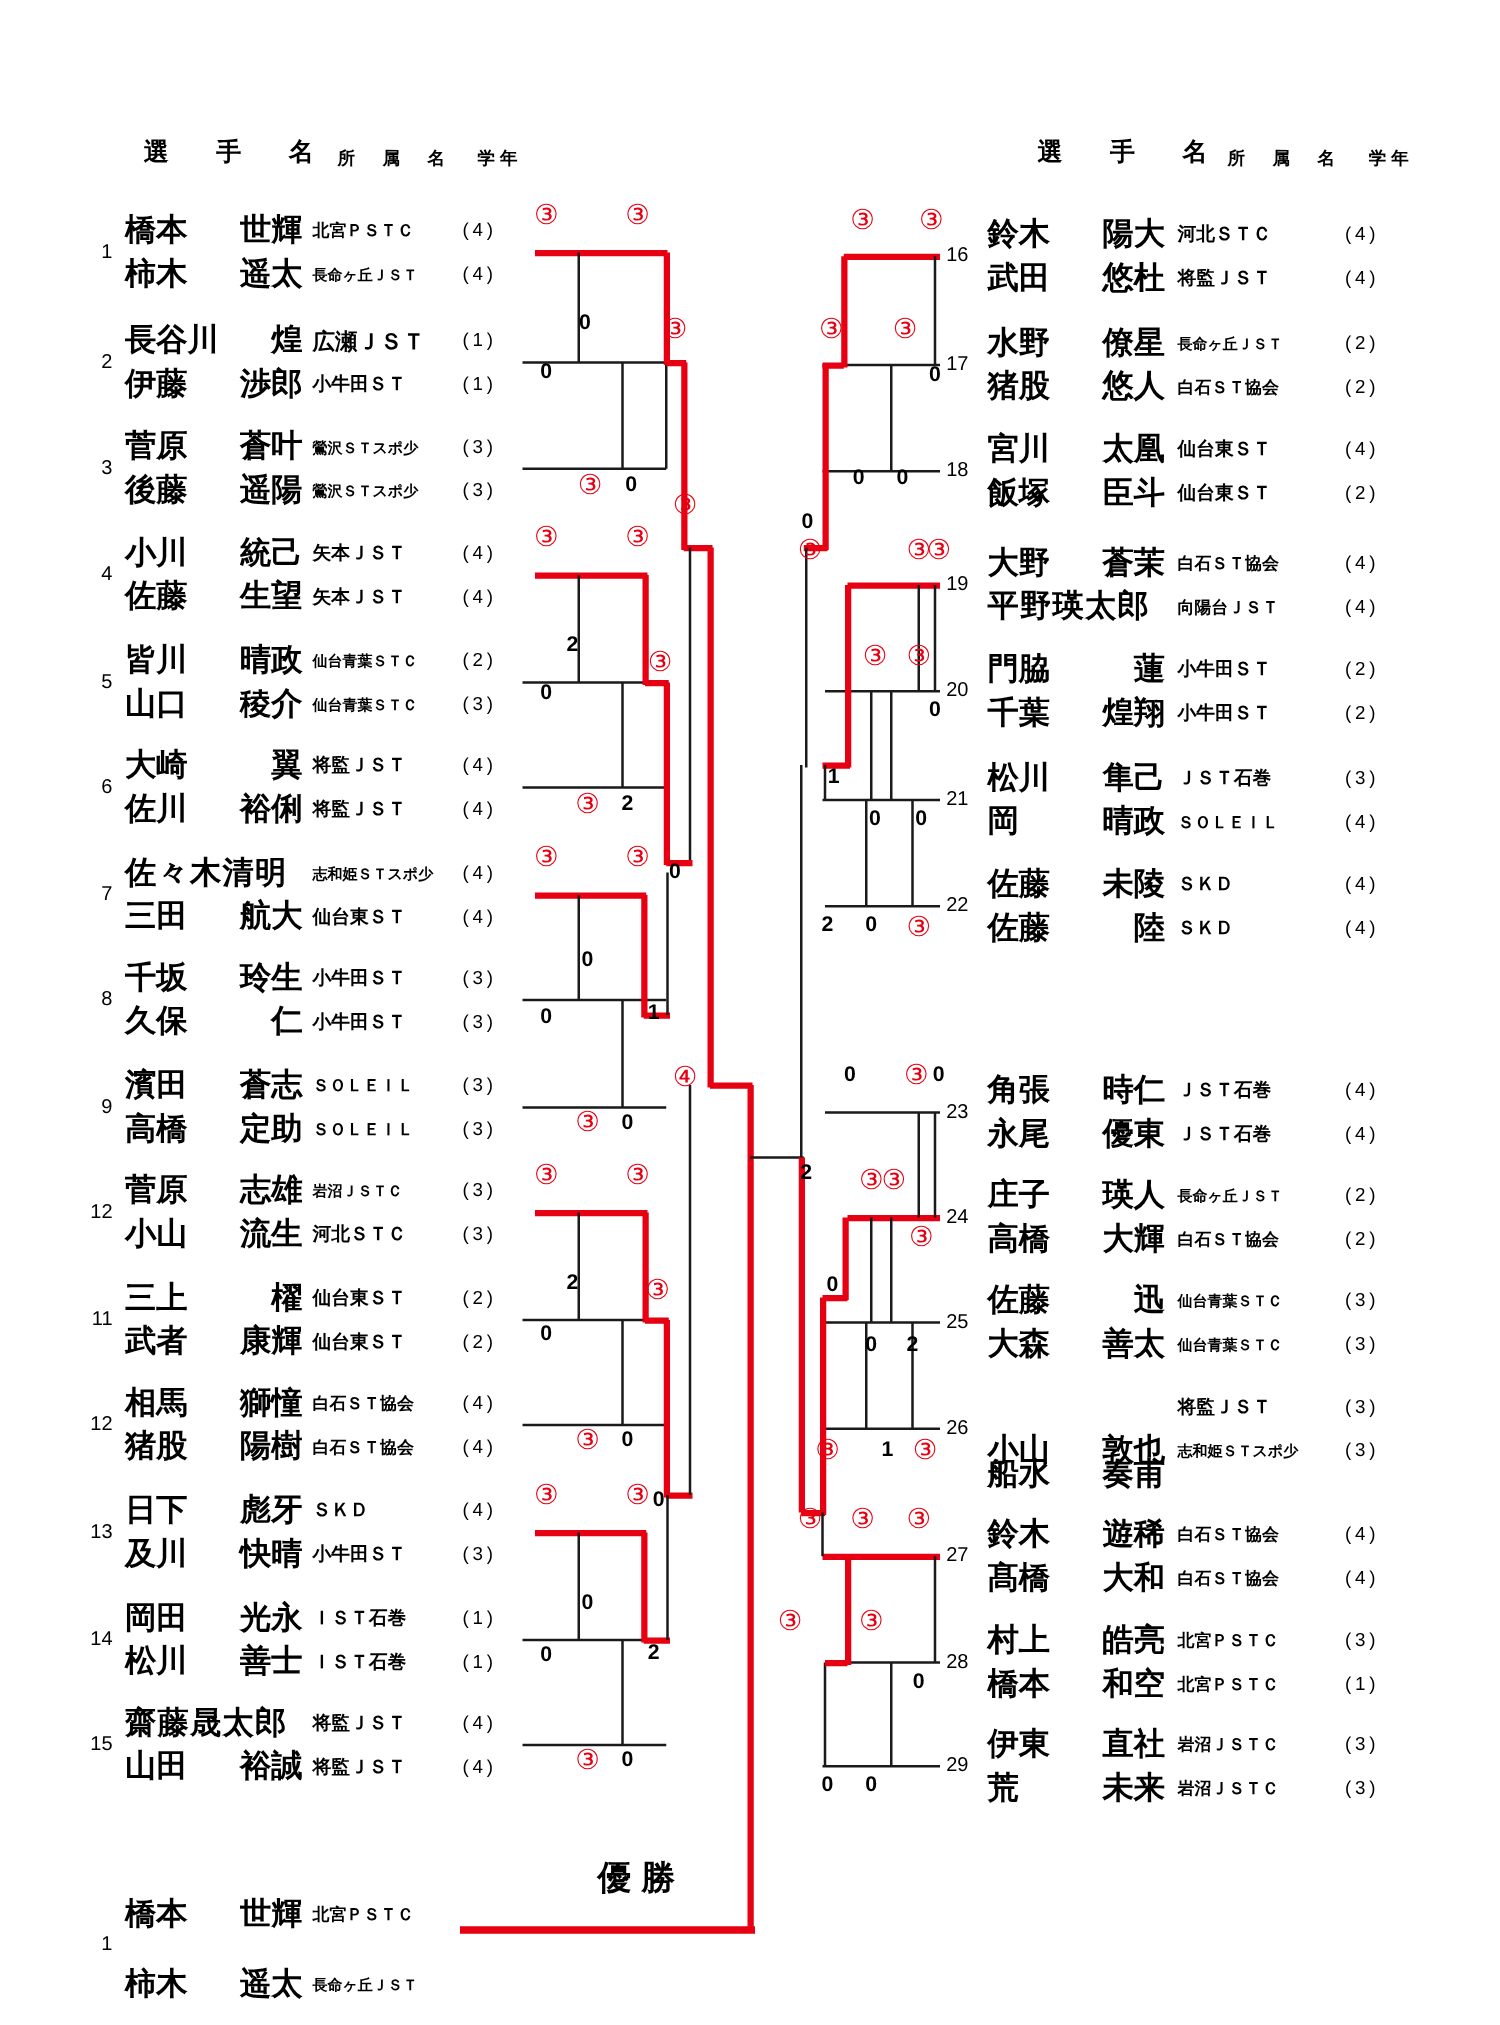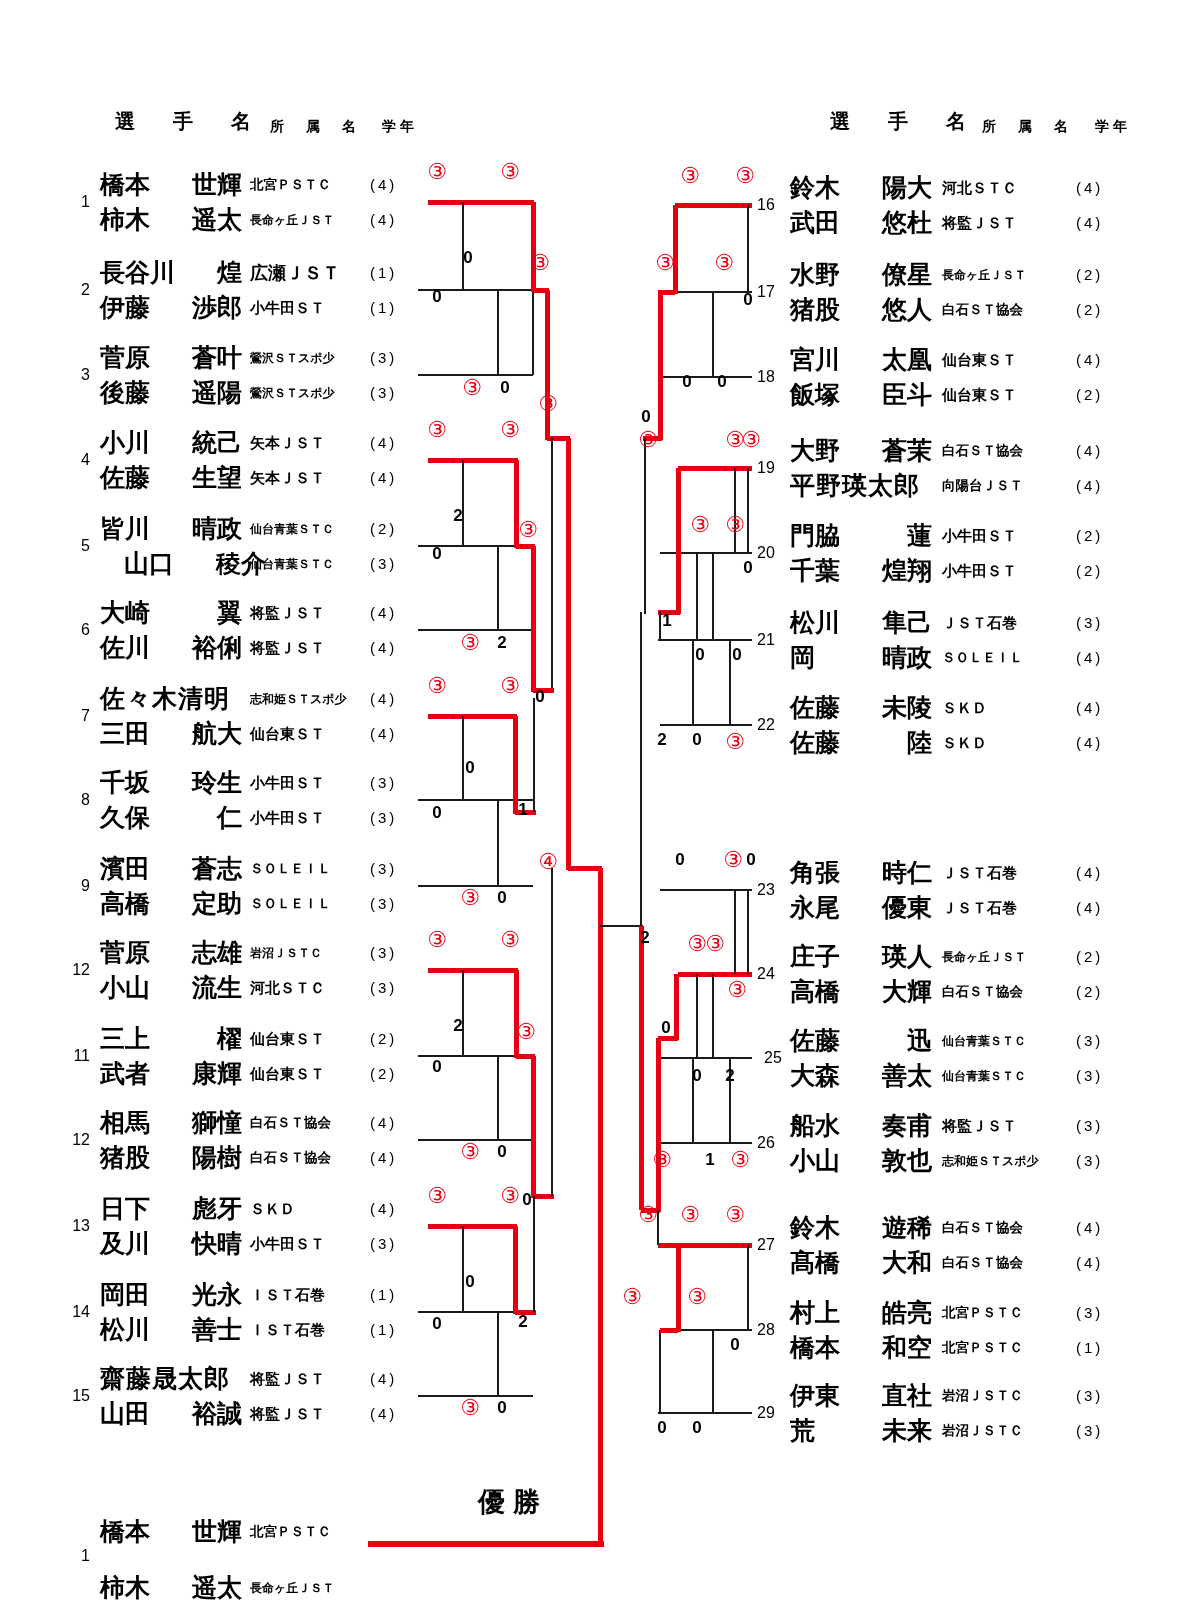--- a/index.html
+++ b/index.html
@@ -207,7 +207,7 @@
       </div>
       <div class="club" style="left: 250px; top: 513px; width: 120px; font-size: 12px;">仙台青葉ＳＴＣ</div>
       <div class="grade" style="left: 370px; top: 513px; width: 46px;">(2)</div>
-      <div class="nm" style="left: 100px; top: 548px; width: 142px; margin-left: 24px;">
+      <div class="nm" style="left: 100px; top: 548px; width: 142px;">
         <span>山口</span>
         <span>稜介</span>
       </div>

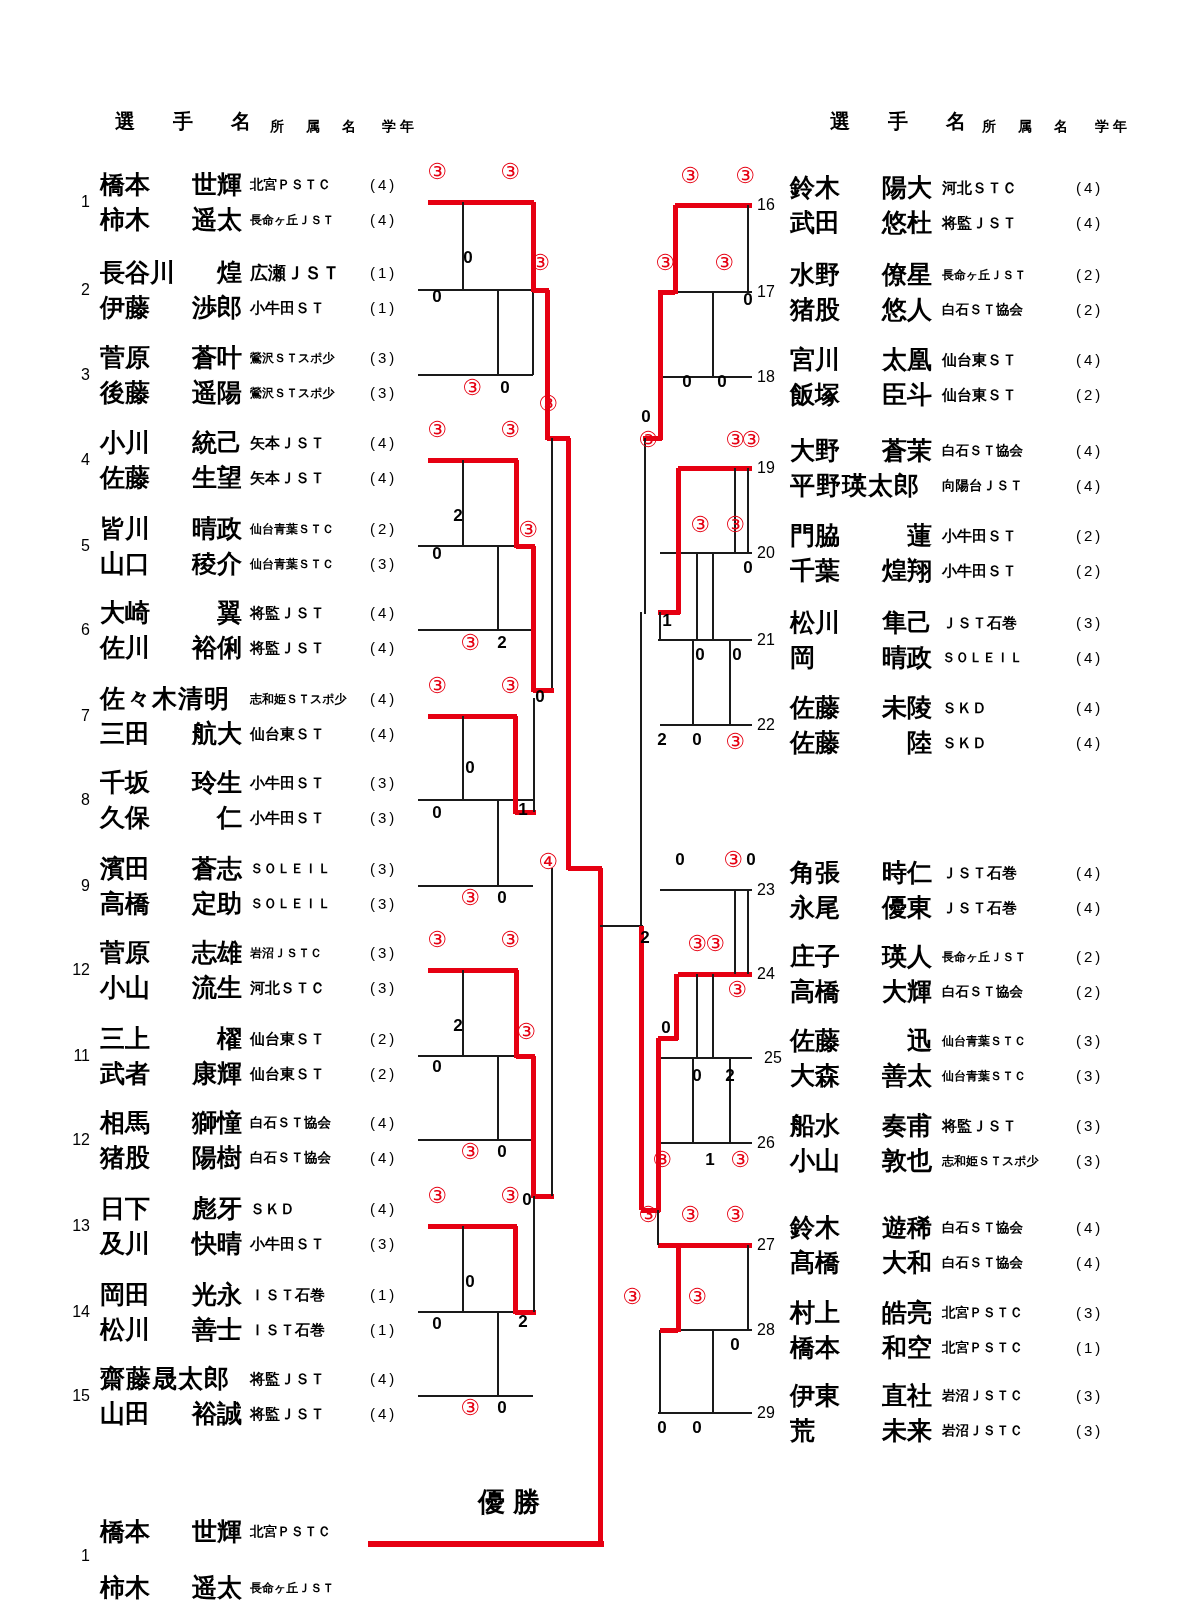--- a/index.html
+++ b/index.html
@@ -457,7 +457,7 @@
       </div>
       <div class="club" style="left: 942px; top: 976px; width: 120px; font-size: 13.5px;">白石ＳＴ協会</div>
       <div class="grade" style="left: 1076px; top: 976px; width: 46px;">(2)</div>
-      <div class="num" style="left: 757px; top: 1047px; width: 32px; text-align: center;">25</div>
+      <div class="num" style="left: 757px; top: 1047px; width: 32px; text-align: left;">25</div>
       <div class="nm" style="left: 790px; top: 1025px; width: 142px;">
         <span>佐藤</span>
         <span>迅</span>

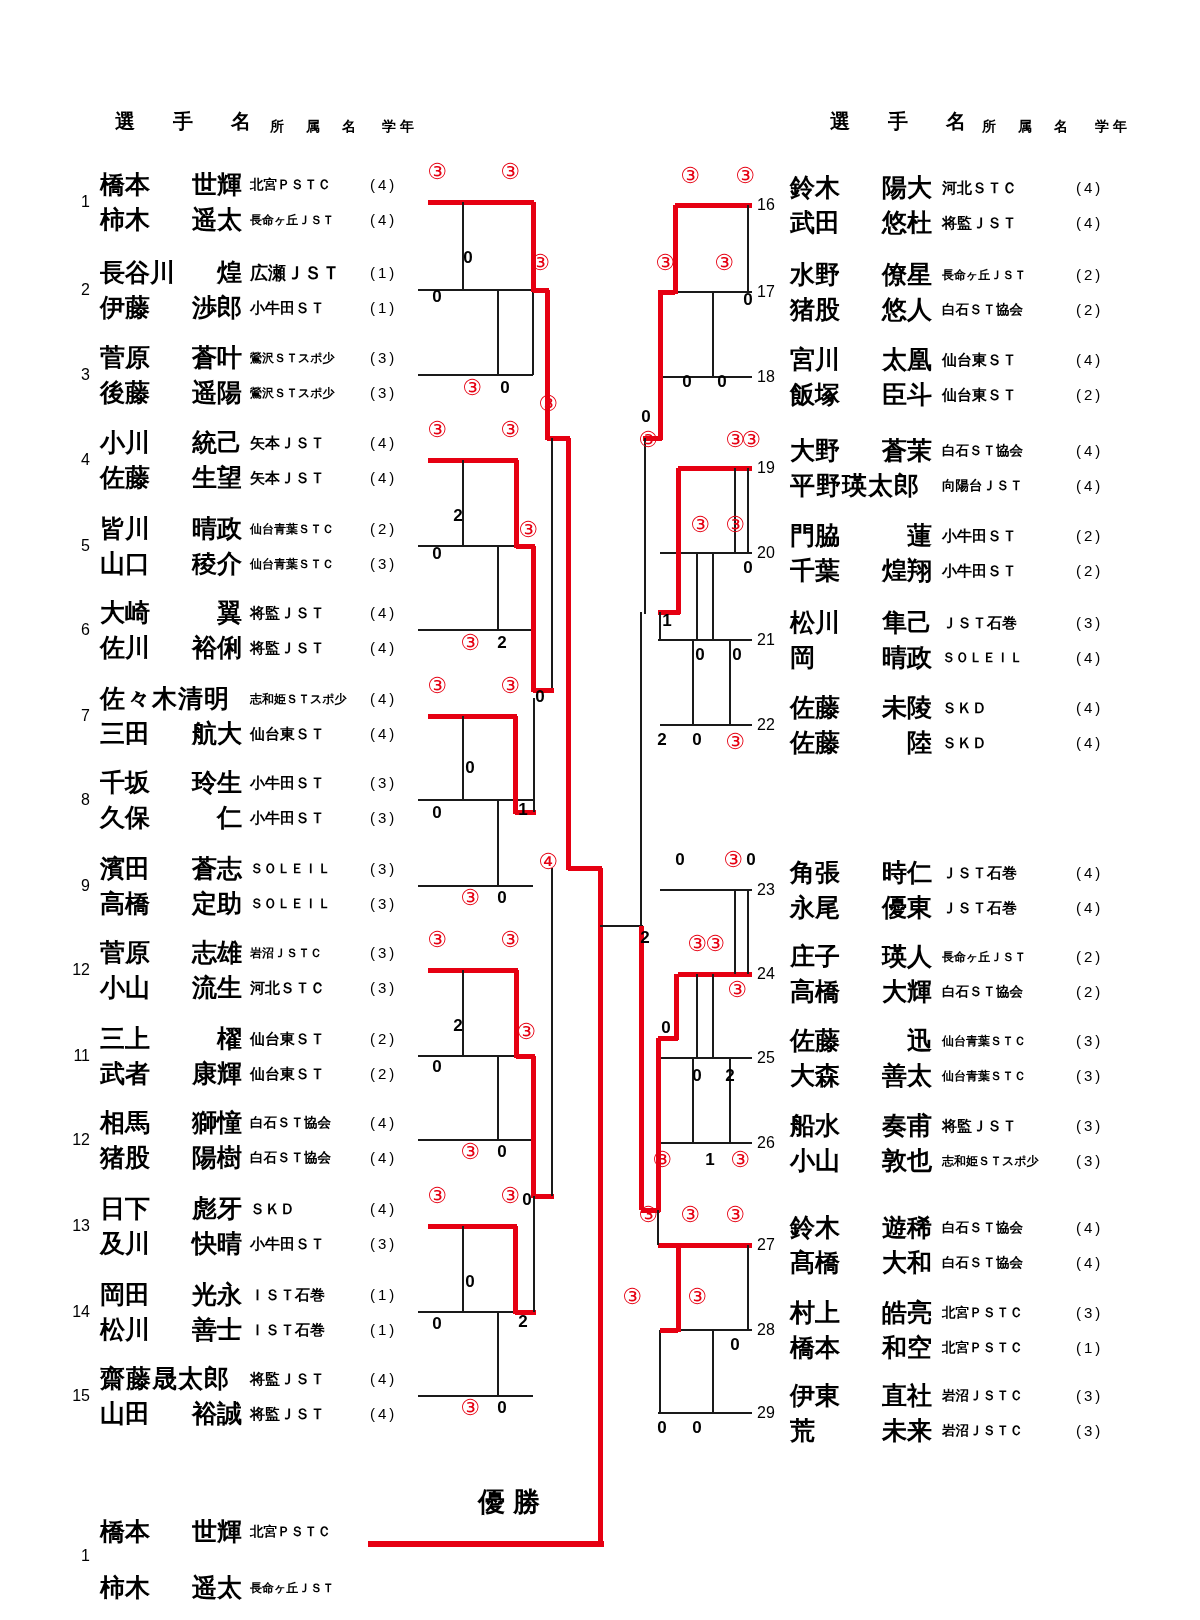--- a/index.html
+++ b/index.html
@@ -471,7 +471,7 @@
       <div class="club" style="left: 942px; top: 1060px; width: 120px; font-size: 12px;">仙台青葉ＳＴＣ</div>
       <div class="grade" style="left: 1076px; top: 1060px; width: 46px;">(3)</div>
       <div class="num" style="left: 757px; top: 1132px; width: 32px; text-align: left;">26</div>
-      <div class="nm" style="left: 790px; top: 1110px; width: 142px; align-items: flex-end;">
+      <div class="nm" style="left: 790px; top: 1164px; width: 142px; align-items: flex-end;">
         <span>船水</span>
         <span>奏甫</span>
       </div>

